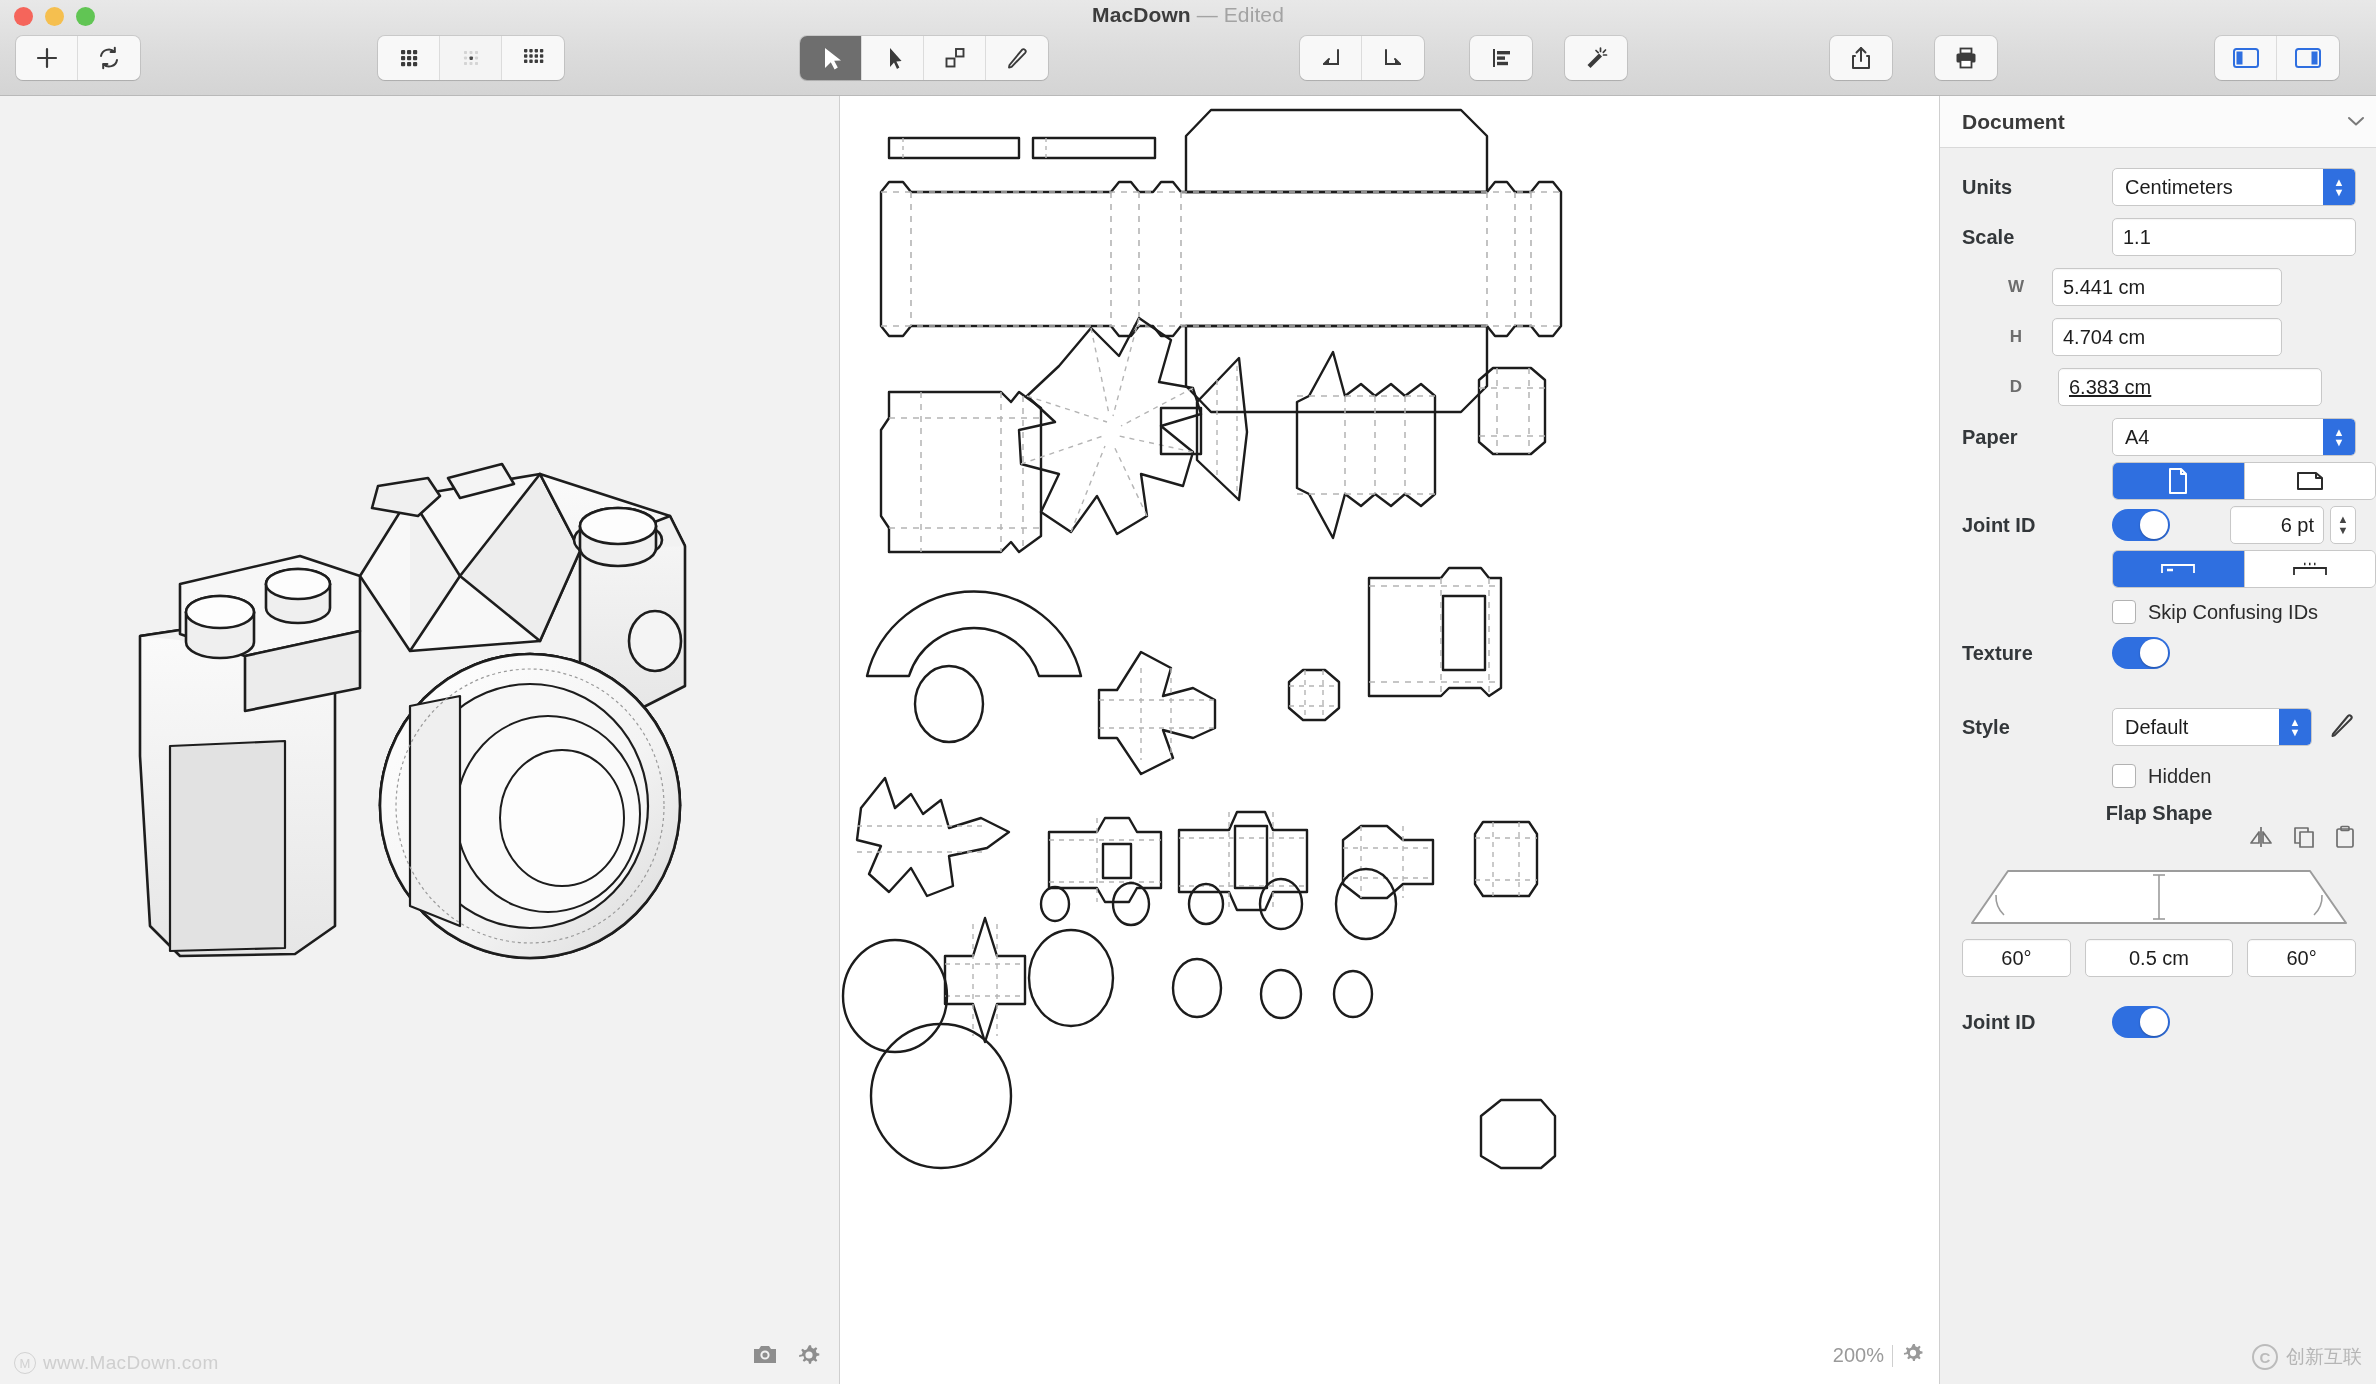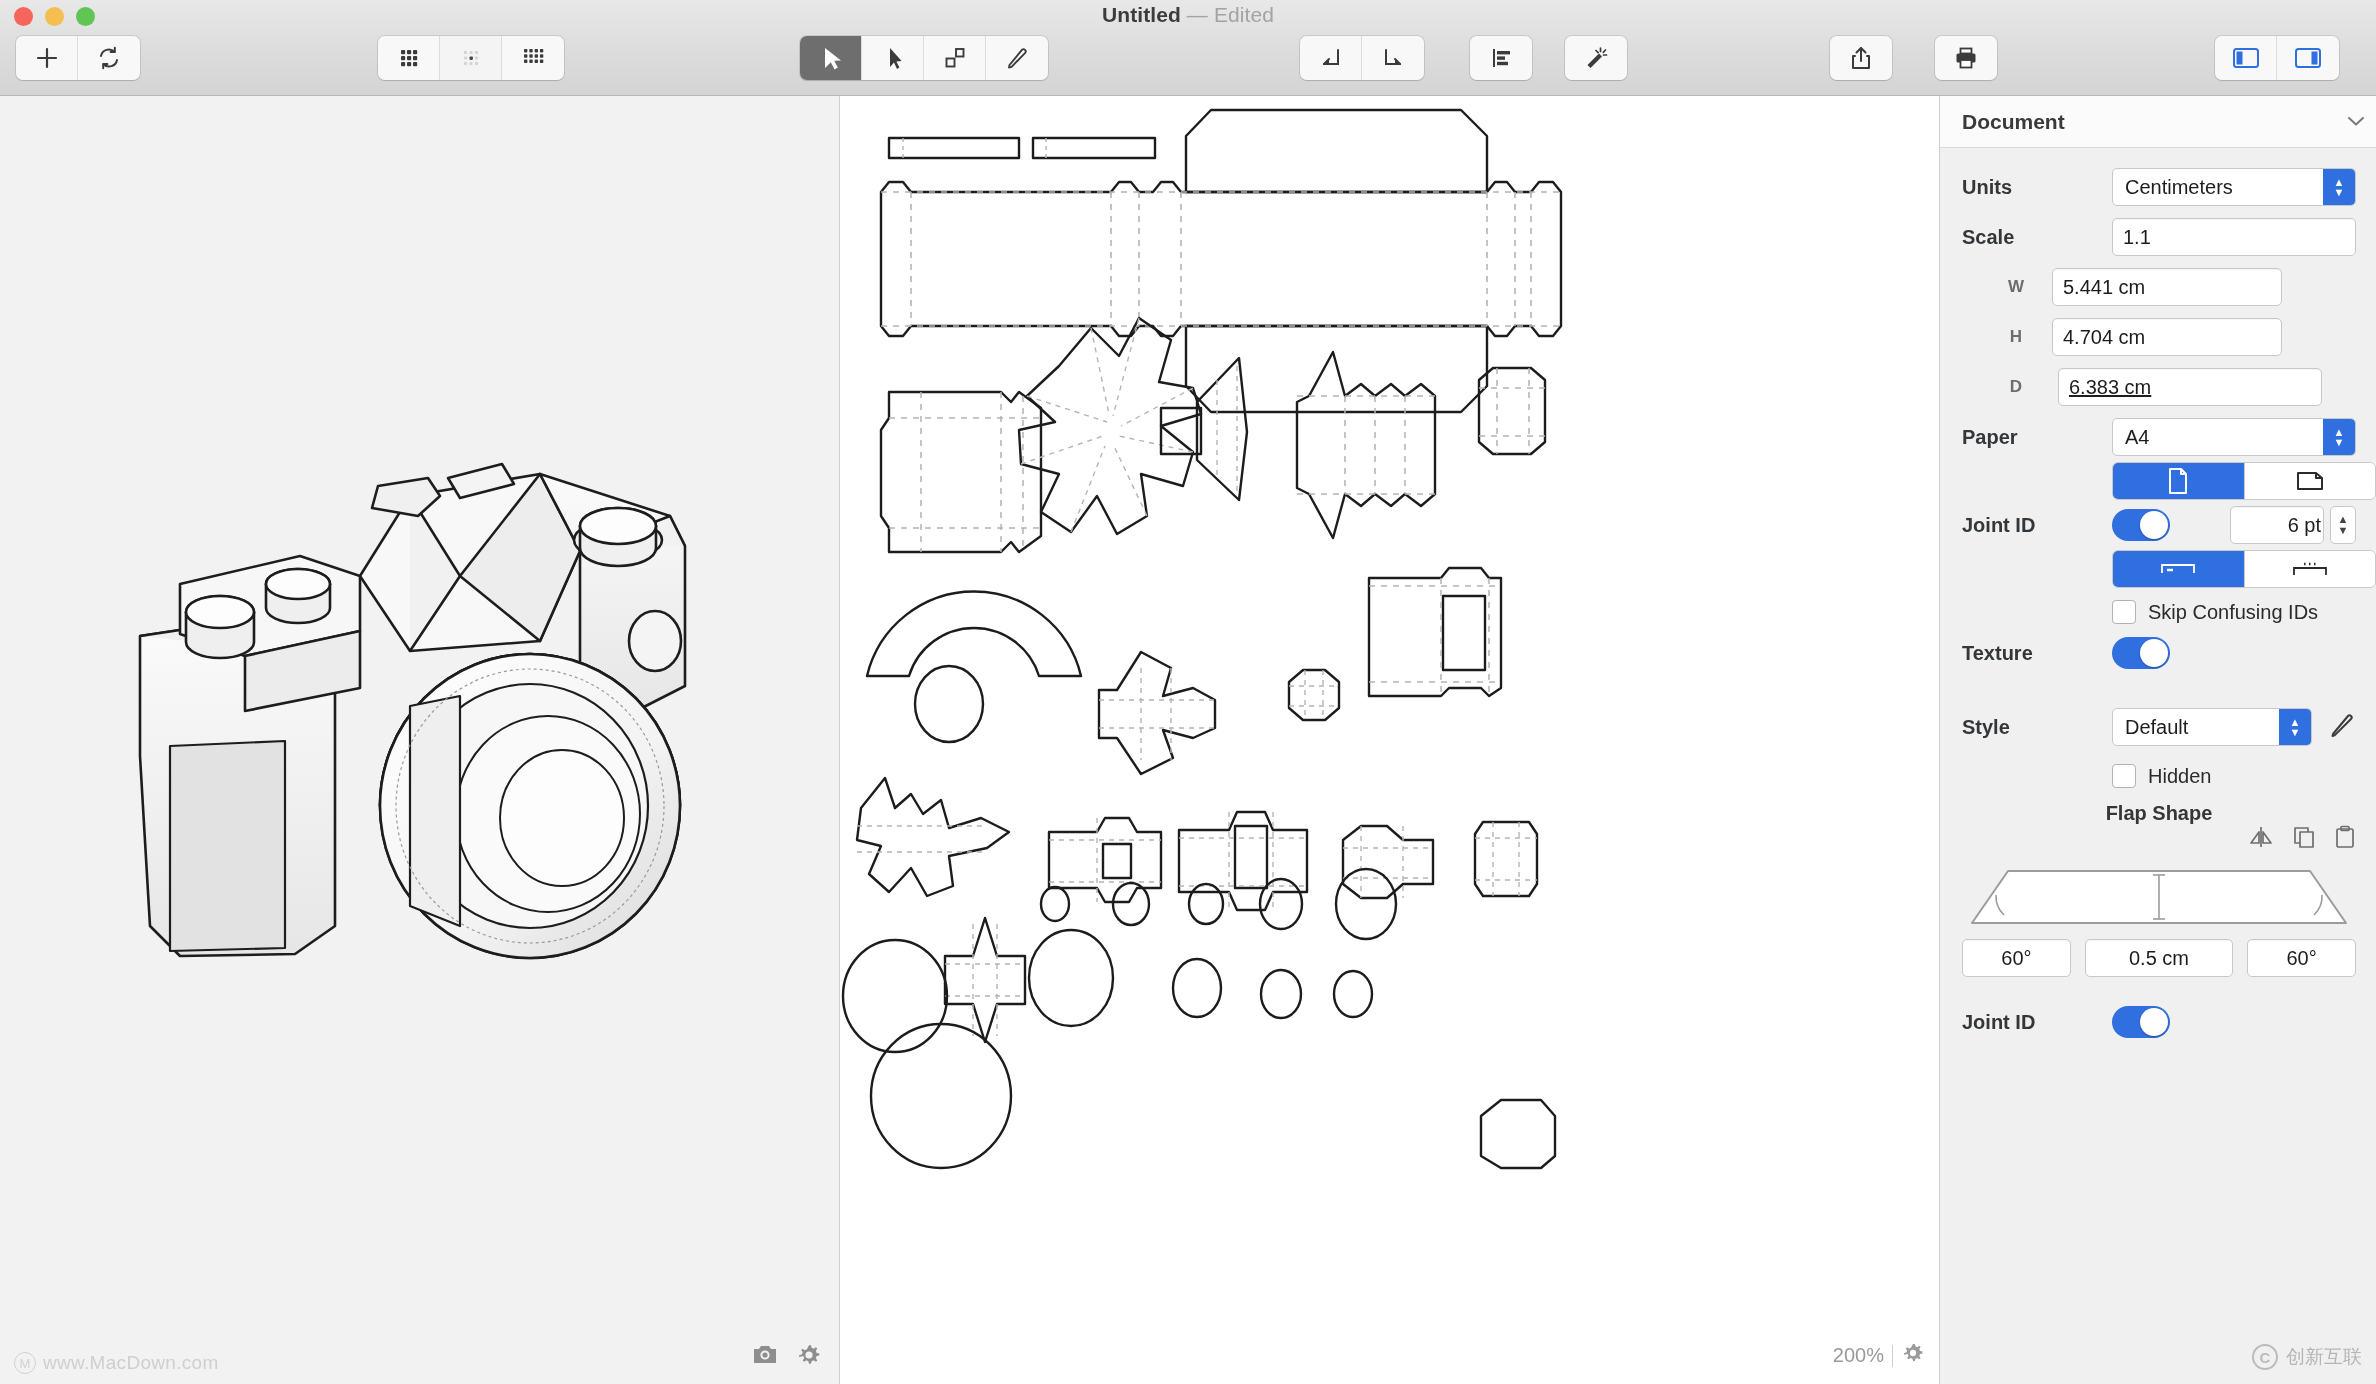--- a/index.html
+++ b/index.html
@@ -198,7 +198,7 @@
     </div>
 
     <div class="win-title">
-      <span>Untitled</span>
+      <span>MacDown</span>
       <span class="edited">—</span>
       <span class="edited">Edited</span>
     </div>

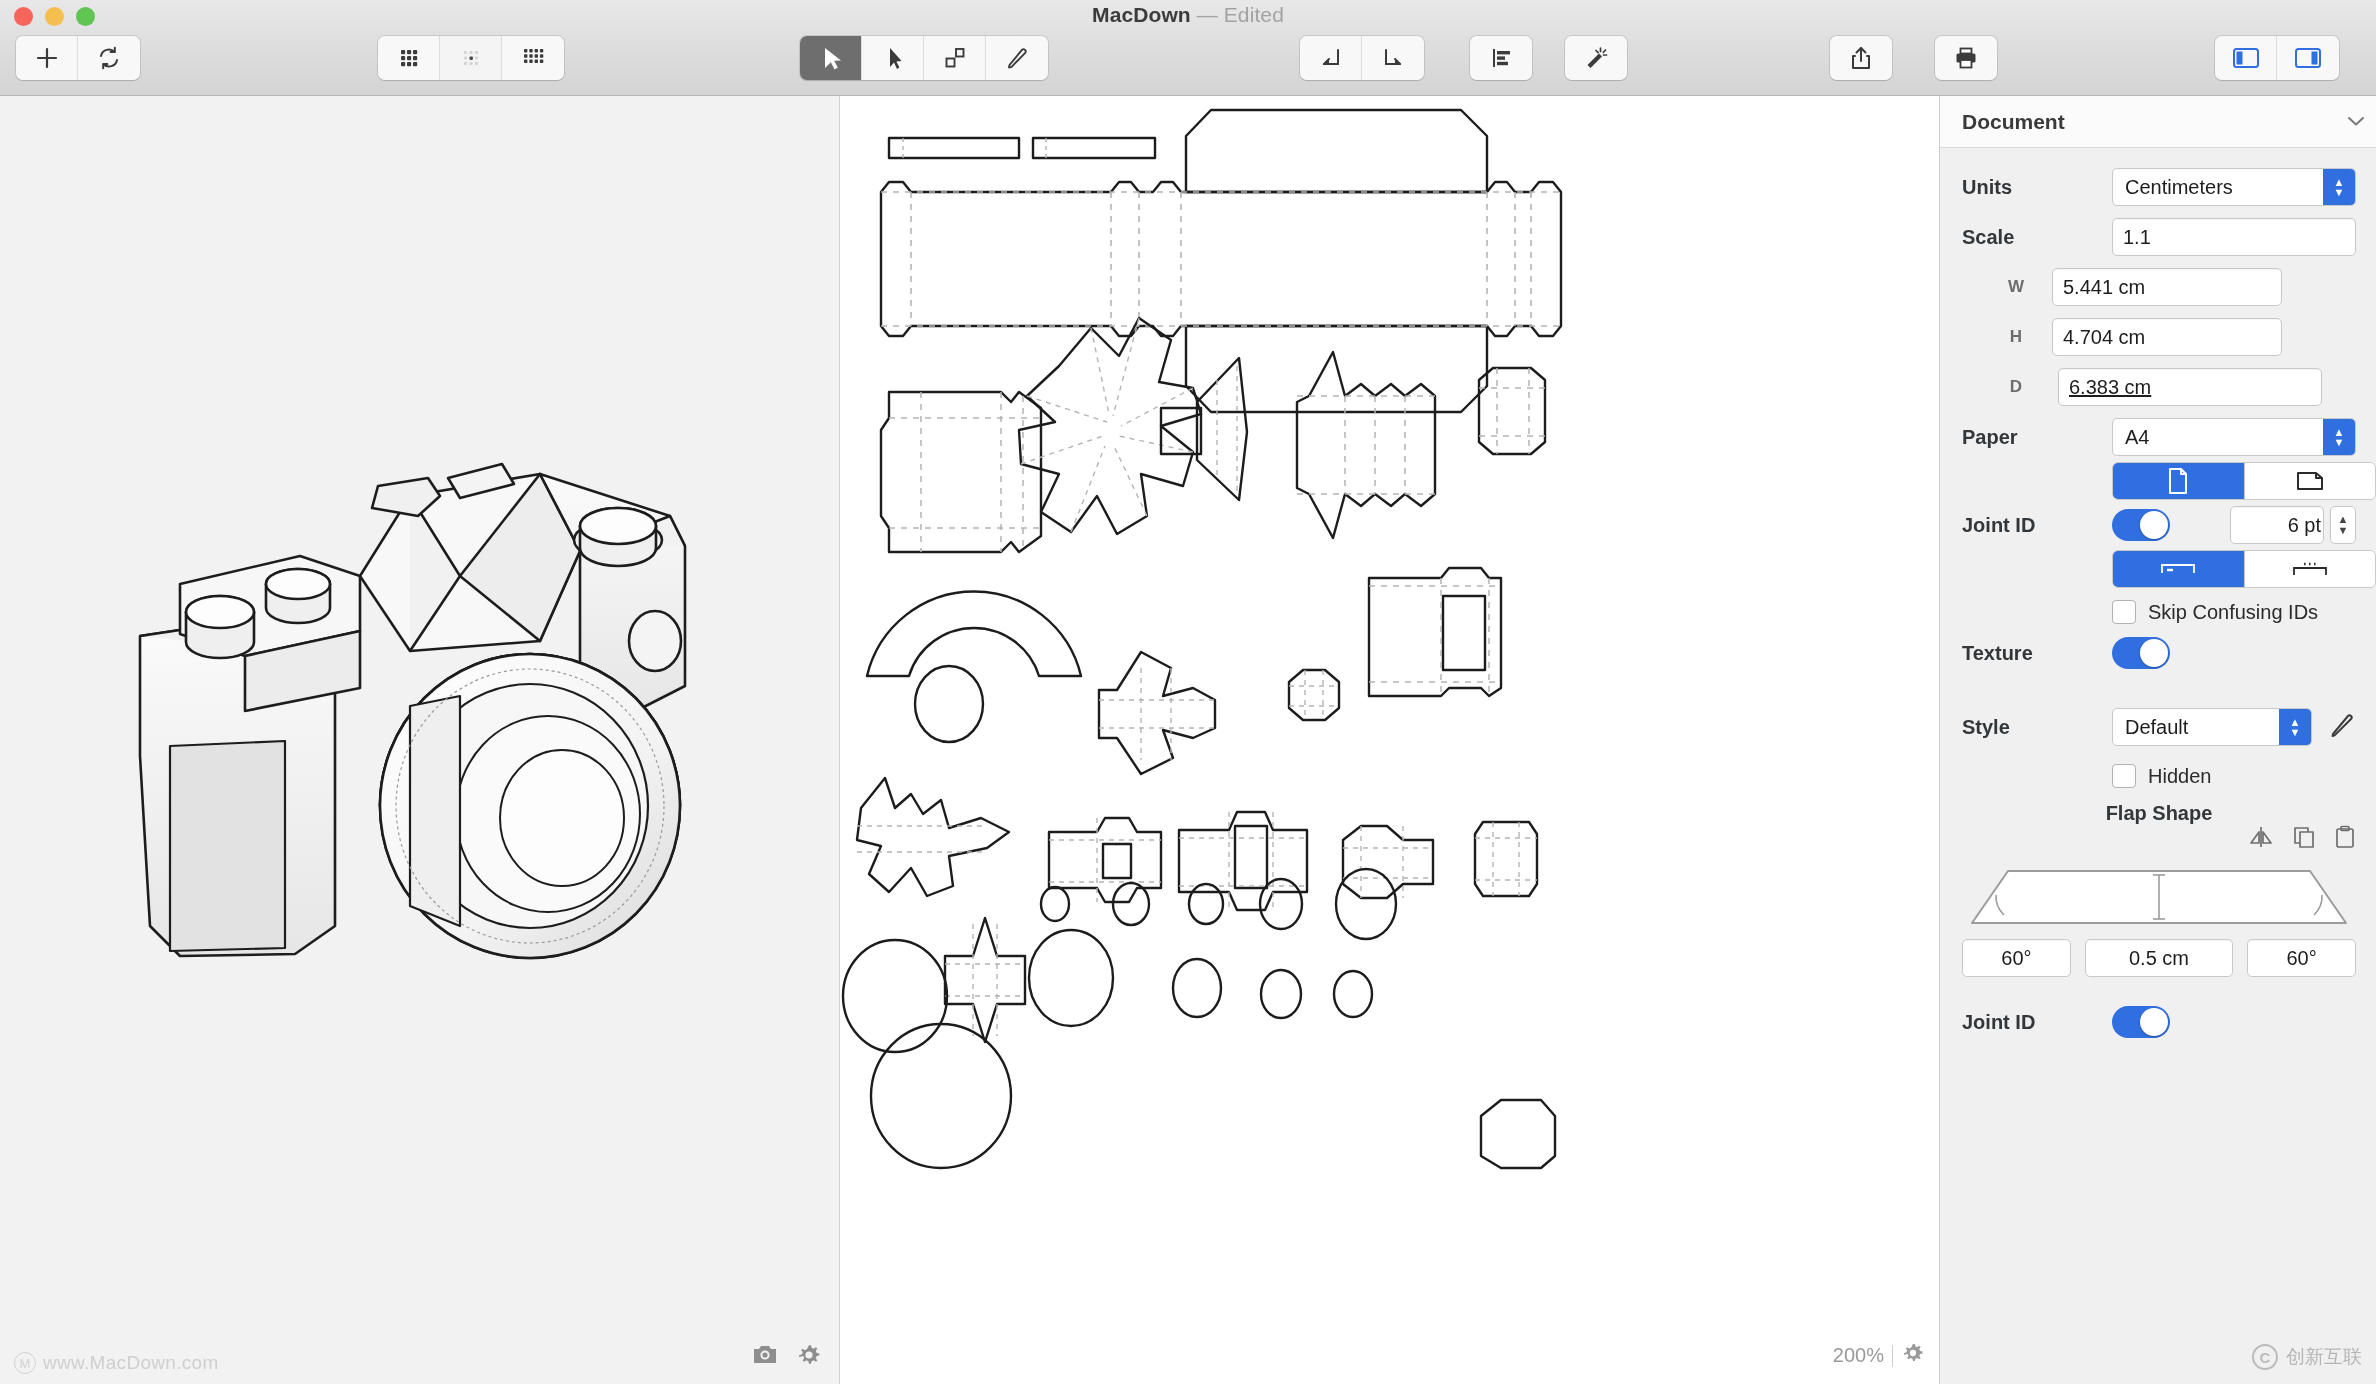--- a/index.html
+++ b/index.html
@@ -114,7 +114,7 @@
     font-size: 20px; color: #1d1d1d; display: flex; align-items: center;
     padding: 0 10px; box-shadow: inset 0 1px 1px rgba(0,0,0,.04);
   }
-  .field.num-right { justify-content: flex-end; padding-right: 2px; }
+  .field.num-right { justify-content: flex-end; padding-right: 9px; }
   .popup {
     position: relative; height: 38px; background: #ffffff;
     border: 1px solid #c8c8c8; border-radius: 5px; display: flex; align-items: center;

